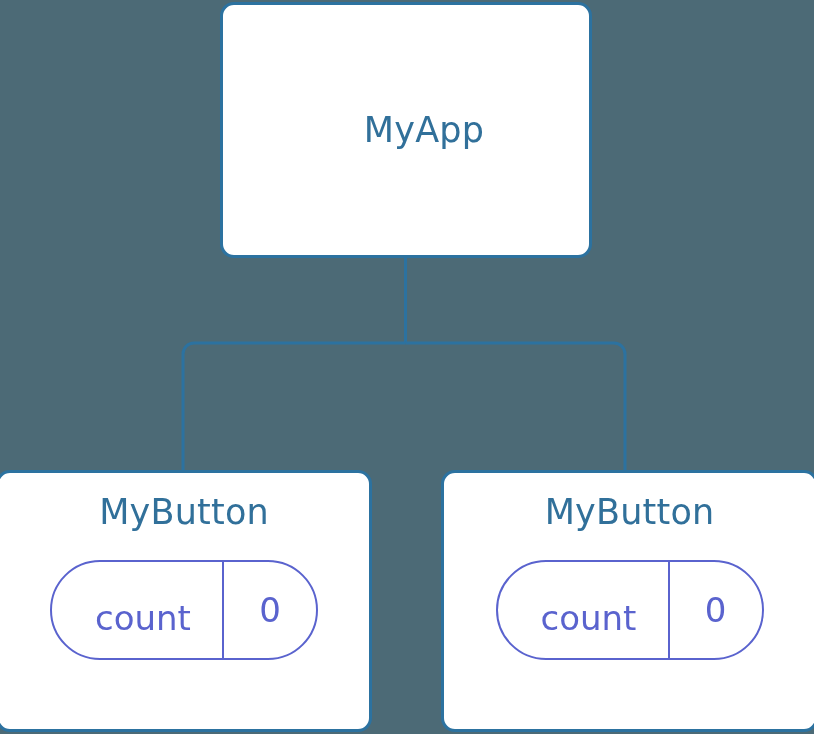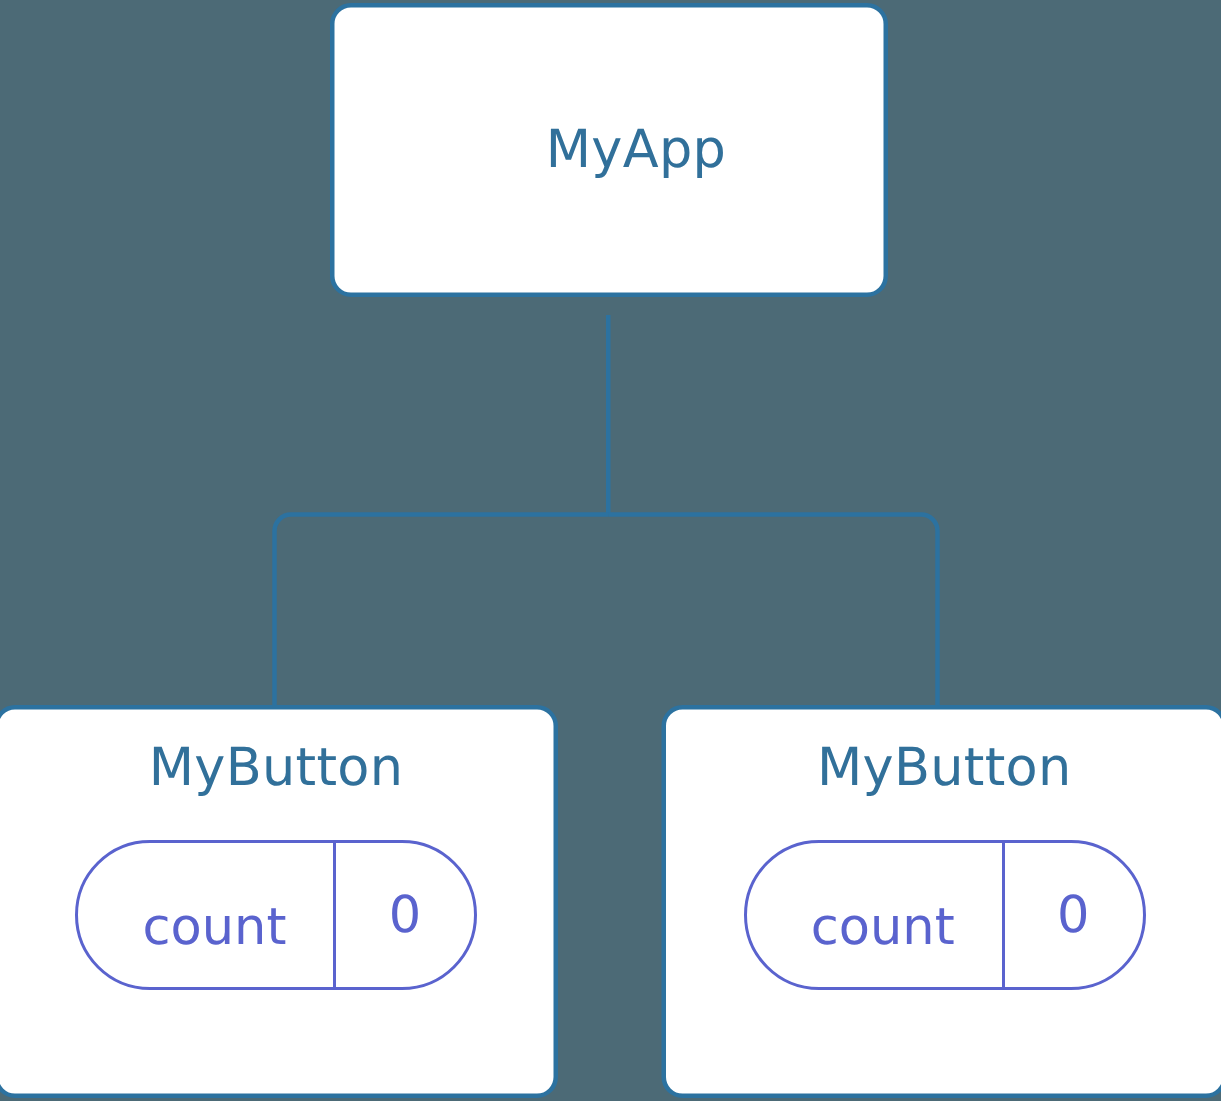--- a/index.html
+++ b/index.html
@@ -48,7 +48,7 @@
     left: 220px;
     top: 2px;
     width: 372px;
-    height: 196px;
+    height: 256px;
     justify-content: center;
     padding-left: 36px;
   }

